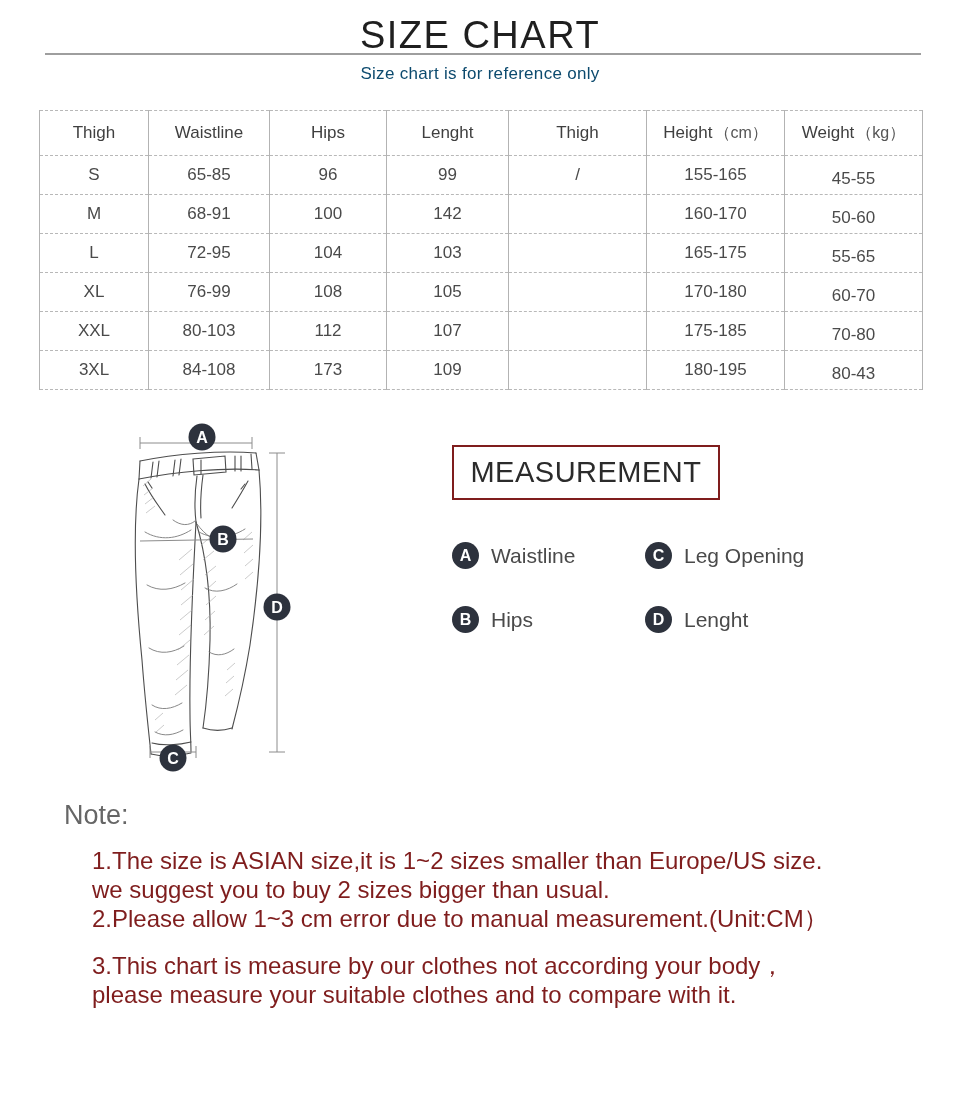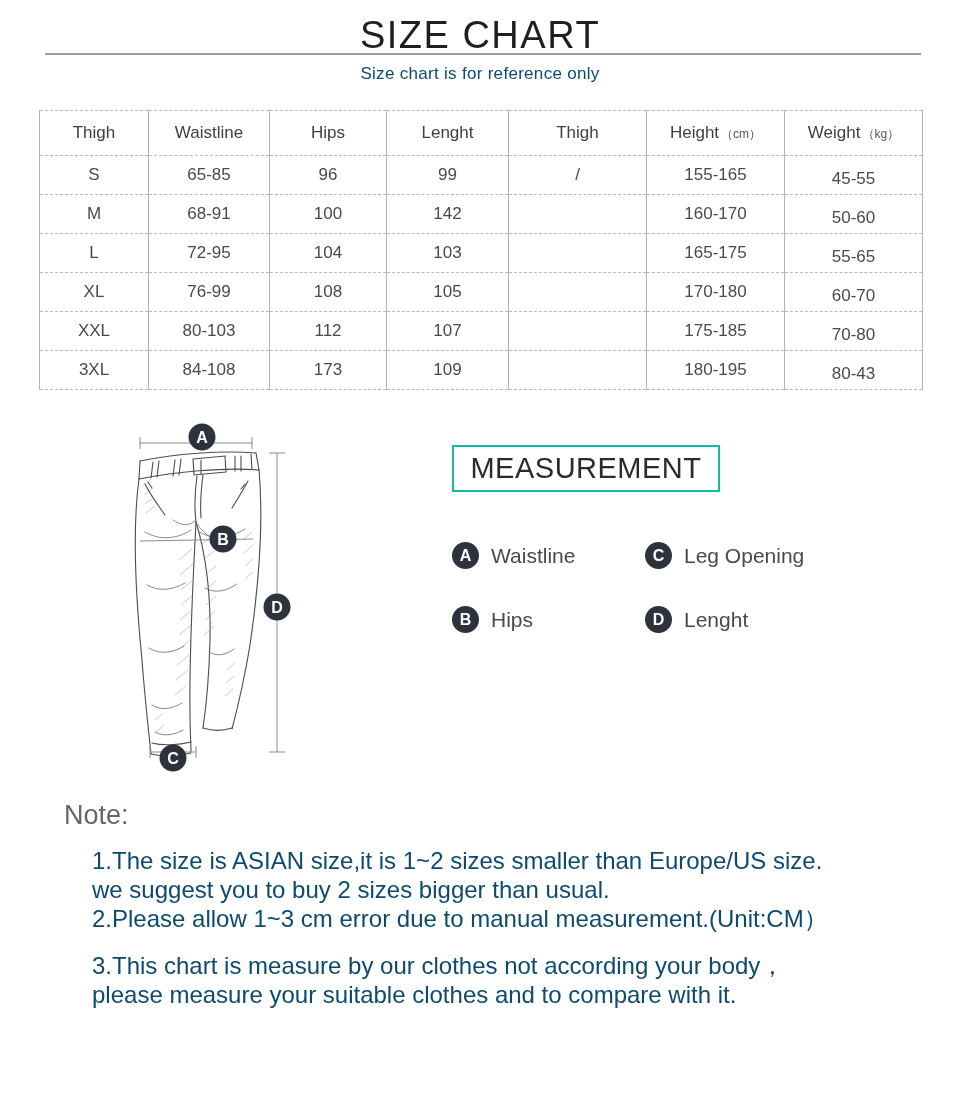--- a/index.html
+++ b/index.html
@@ -36,7 +36,7 @@
   table.size-table thead tr{height:45px;}
   table.size-table tbody tr{height:39px;}
   table.size-table th{font-size:17px;color:#3f3f3f;}
-  table.size-table th .hunit{font-size:12px;color:#555;padding-left:2px;}
+  table.size-table th .hunit{font-size:16px;color:#555;padding-left:2px;}
   table.size-table td:nth-child(7){vertical-align:bottom;padding-bottom:5px;}
   
   .pants-svg{position:absolute;left:115px;top:420px;width:180px;height:360px;}

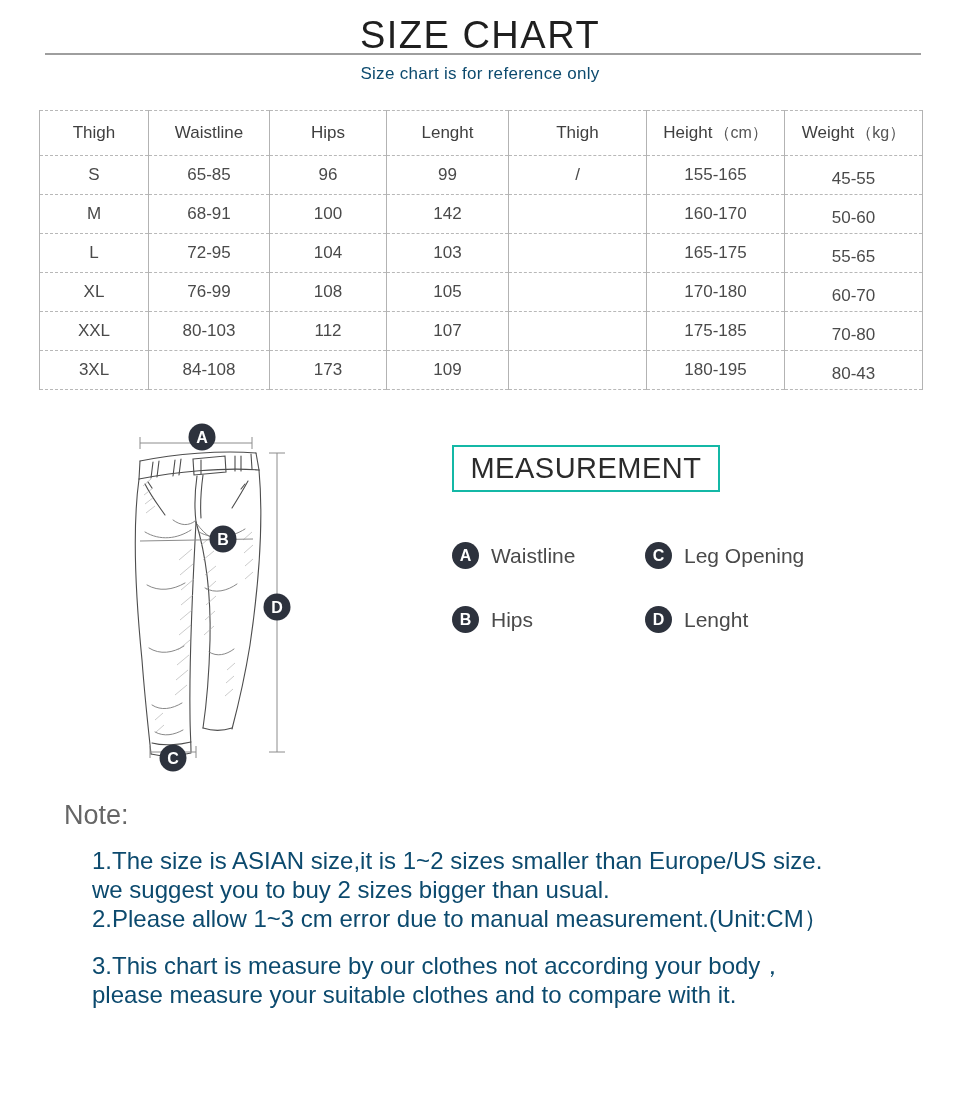--- a/index.html
+++ b/index.html
@@ -41,8 +41,8 @@
   
   .pants-svg{position:absolute;left:115px;top:420px;width:180px;height:360px;}
   .m-box{
-    position:absolute;left:452px;top:445px;width:268px;height:47px;
-    border:2px solid #14b8a6;box-sizing:border-box;
+    position:absolute;left:452px;top:445px;width:268px;height:55px;
+    border:2px solid #7f1d1d;box-sizing:border-box;
     display:flex;align-items:center;justify-content:center;
     font-size:29px;color:#2b2b2b;letter-spacing:.5px;
   }

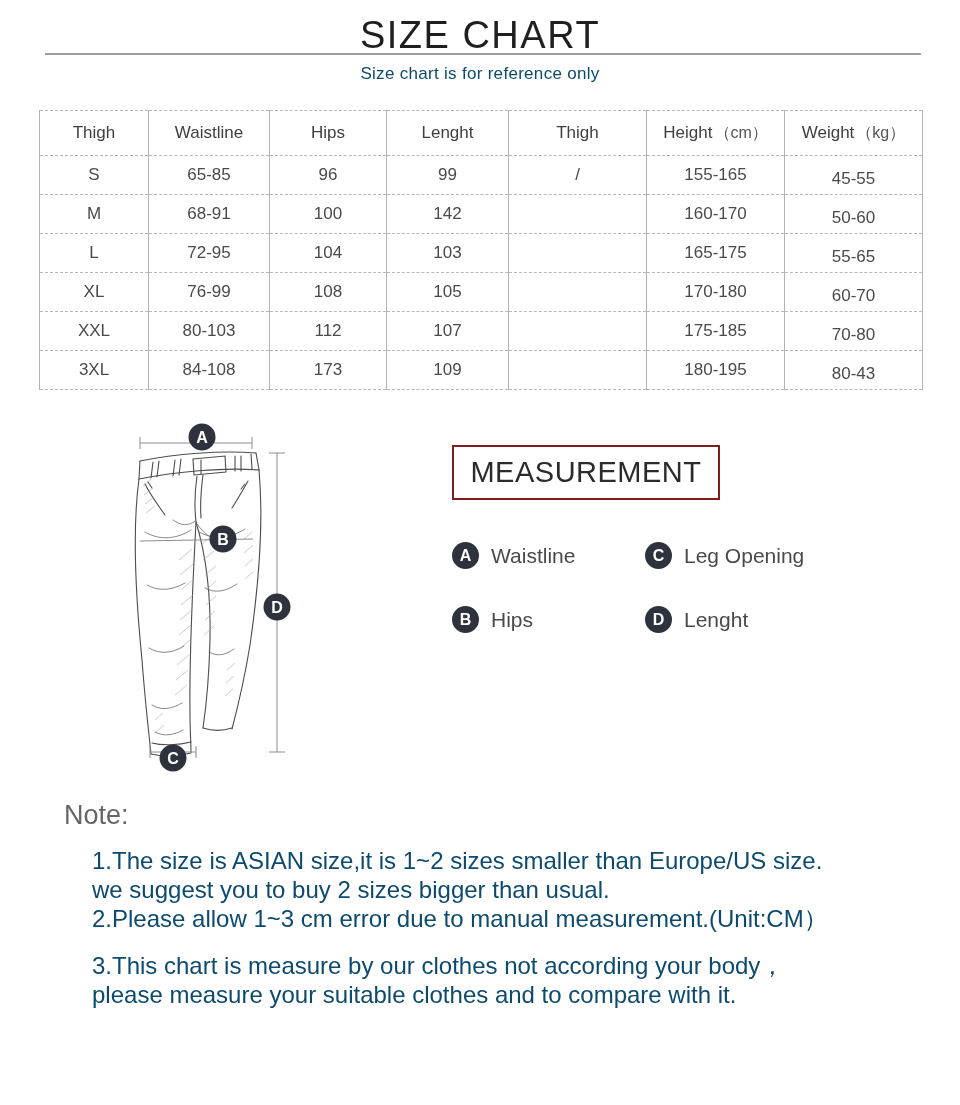--- a/index.html
+++ b/index.html
@@ -63,7 +63,7 @@
   }
   .notes{
     position:absolute;left:92px;top:846px;width:840px;
-    font-size:24px;color:#0c4a6e;line-height:29px;
+    font-size:24px;color:#7f1d1d;line-height:29px;
   }
   .note-item{margin:0;}
   .notes .note-item:nth-child(2){}

